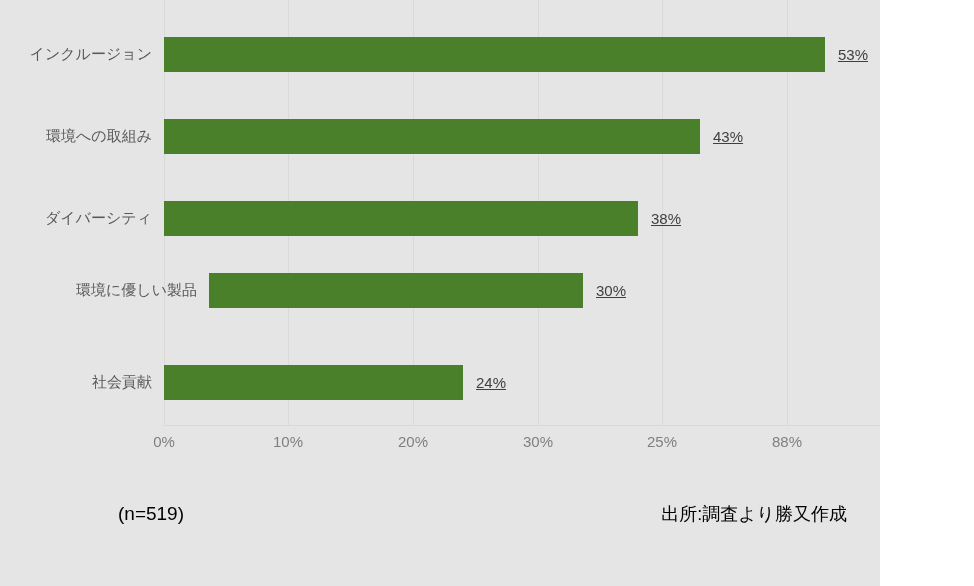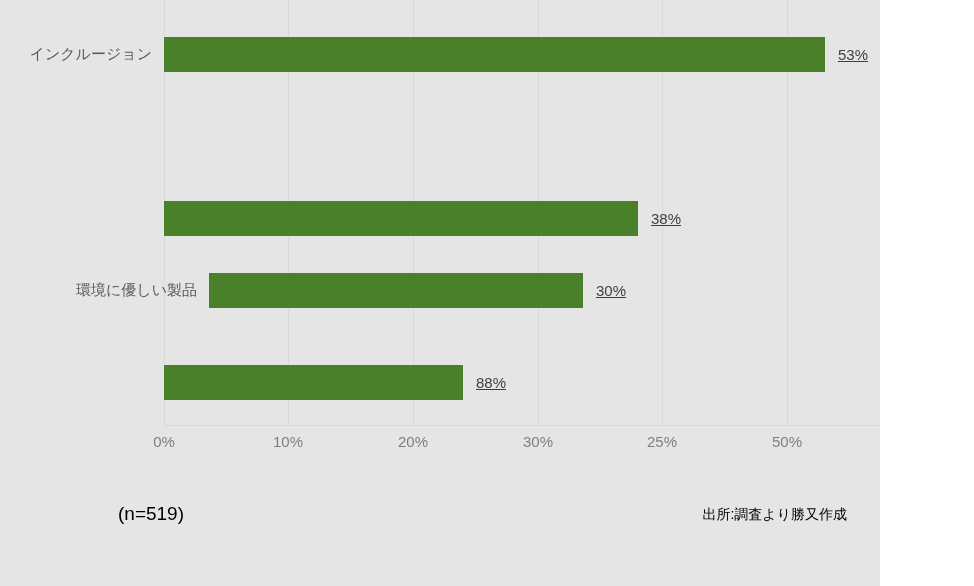--- a/index.html
+++ b/index.html
@@ -129,6 +129,11 @@
     <div class="bar-value" style="left:838px; top:45px;">53%</div>
   </div>
 
+  <div class="band" style="top:82px;">
+    <div class="cat-label" style="top:44px;">環境への取組み</div>
+    <div class="bar" style="top:37px; width:536px;"></div>
+    <div class="bar-value" style="left:713px; top:45px;">43%</div>
+  </div>
 
   <div class="band" style="top:164px;">
     <div class="bar" style="top:37px; width:474px;"></div>

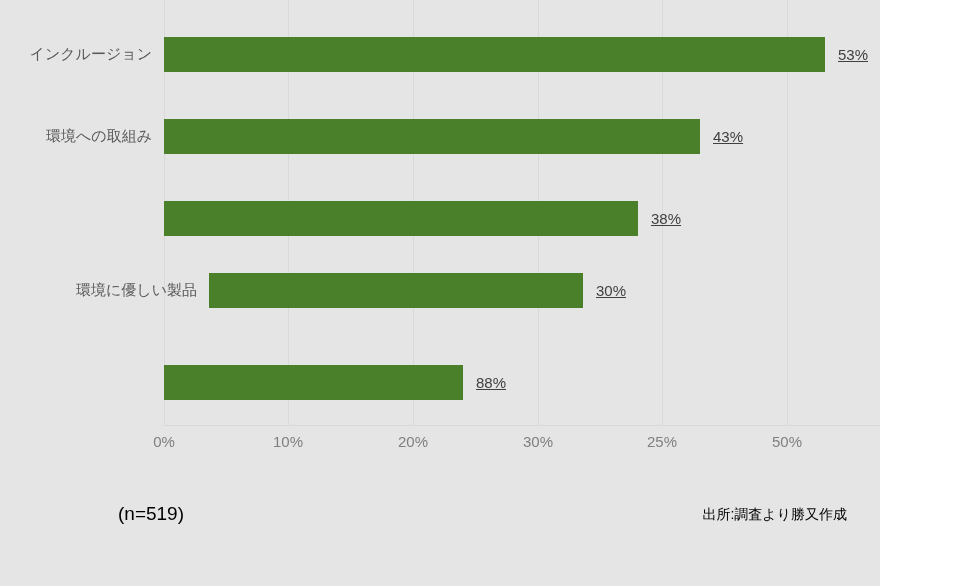--- a/index.html
+++ b/index.html
@@ -136,6 +136,7 @@
   </div>
 
   <div class="band" style="top:164px;">
+    <div class="cat-label" style="top:44px;">ダイバーシティ</div>
     <div class="bar" style="top:37px; width:474px;"></div>
     <div class="bar-value" style="left:651px; top:45px;">38%</div>
   </div>

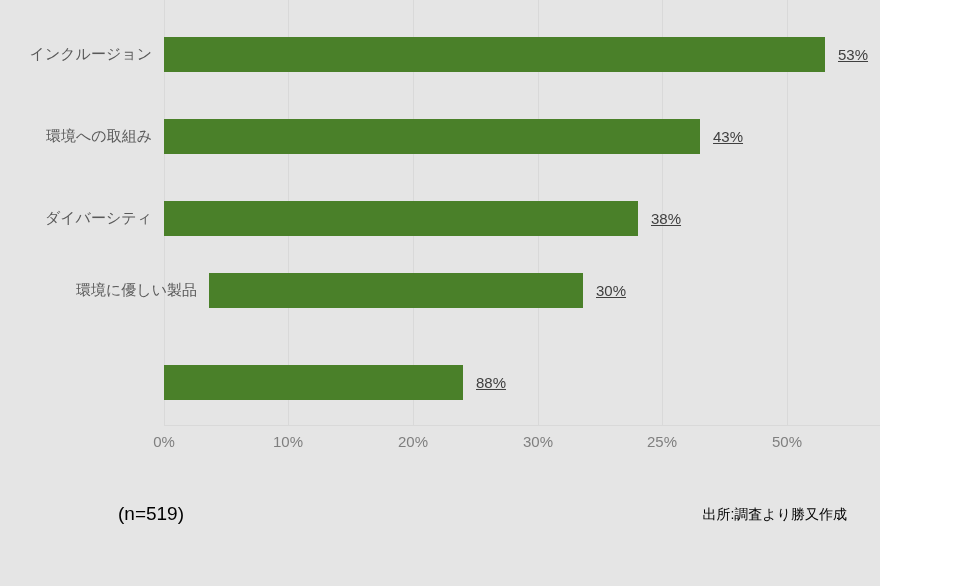--- a/index.html
+++ b/index.html
@@ -148,6 +148,7 @@
   </div>
 
   <div class="band" style="top:328px;">
+    <div class="cat-label" style="top:44px;">社会貢献</div>
     <div class="bar" style="top:37px; width:299px;"></div>
     <div class="bar-value" style="left:476px; top:45px;">88%</div>
   </div>

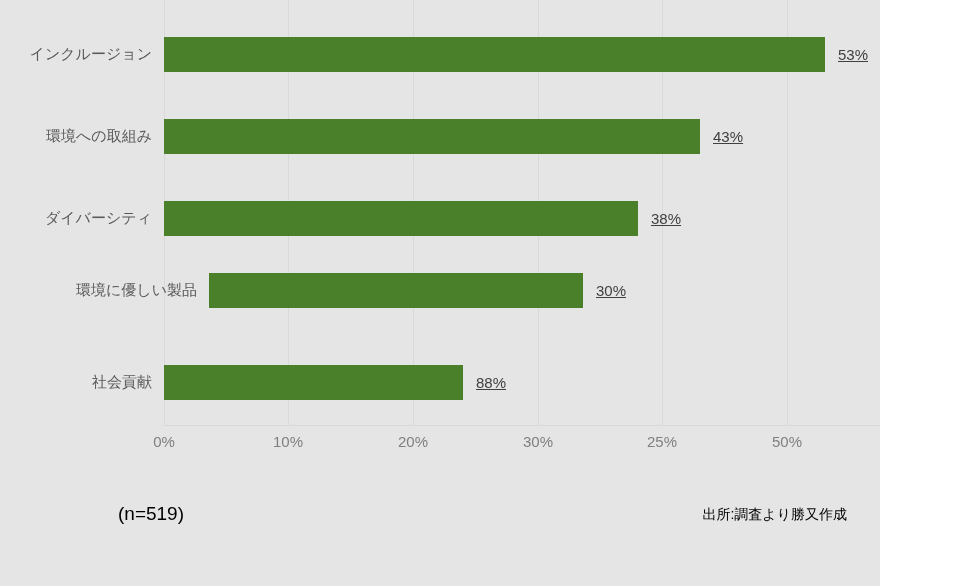--- a/index.html
+++ b/index.html
@@ -150,7 +150,7 @@
   <div class="band" style="top:328px;">
     <div class="cat-label" style="top:44px;">社会貢献</div>
     <div class="bar" style="top:37px; width:299px;"></div>
-    <div class="bar-value" style="left:476px; top:45px;">88%</div>
+    <div class="bar-value" style="left:476px; top:45px;">24%</div>
   </div>
 
   <div class="axis-line"></div>

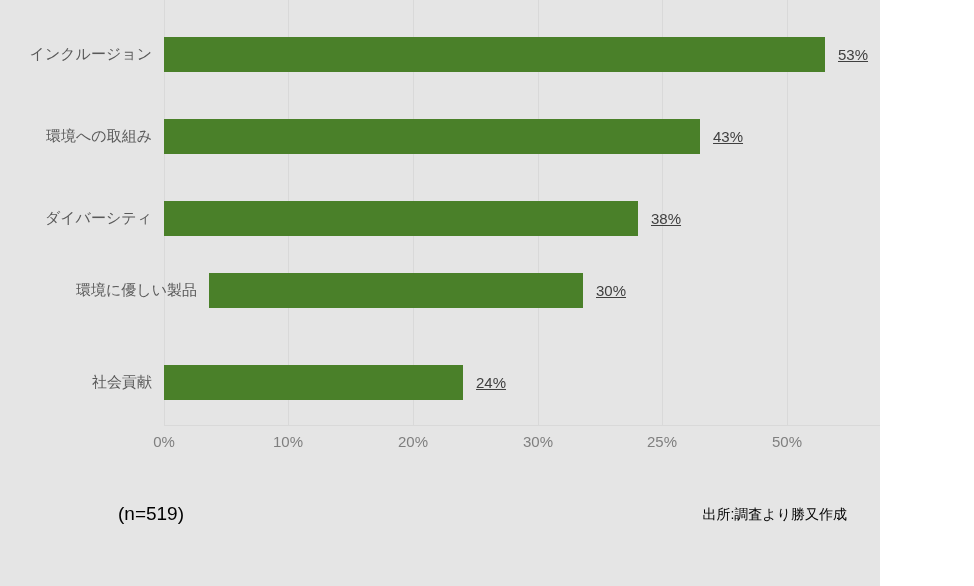--- a/index.html
+++ b/index.html
@@ -159,7 +159,7 @@
   <div class="x-tick" style="left:413px;">20%</div>
   <div class="x-tick" style="left:538px;">30%</div>
   <div class="x-tick" style="left:662px;">25%</div>
-  <div class="x-tick" style="left:787px;">50%</div>
+  <div class="x-tick" style="left:787px;">88%</div>
   <div class="x-tick" style="left:911px;">60%</div>
 
   <div class="note-n">(n=519)</div>

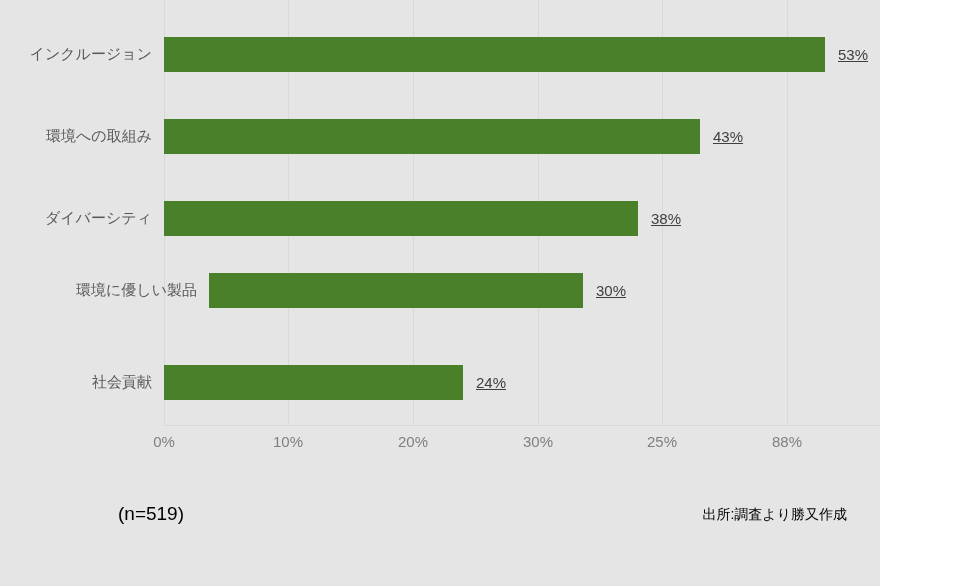--- a/index.html
+++ b/index.html
@@ -103,7 +103,7 @@
     right: 33px;
     top: 503px;
     color: #000000;
-    font-size: 14px;
+    font-size: 18px;
     line-height: 22px;
     white-space: nowrap;
   }

